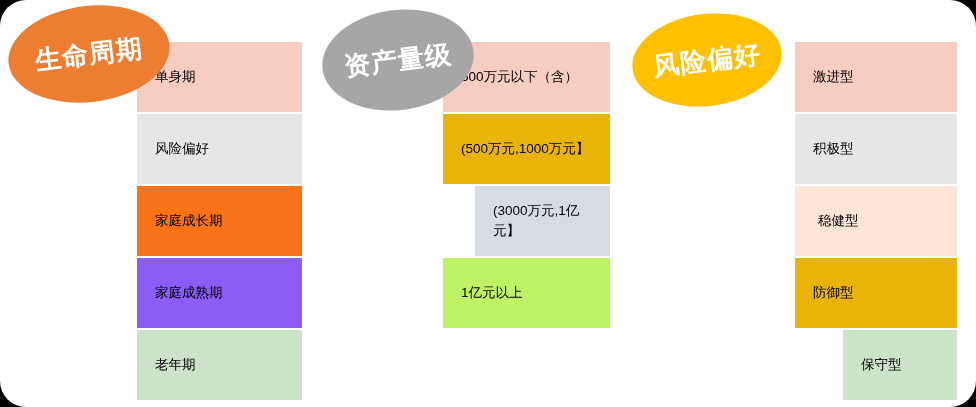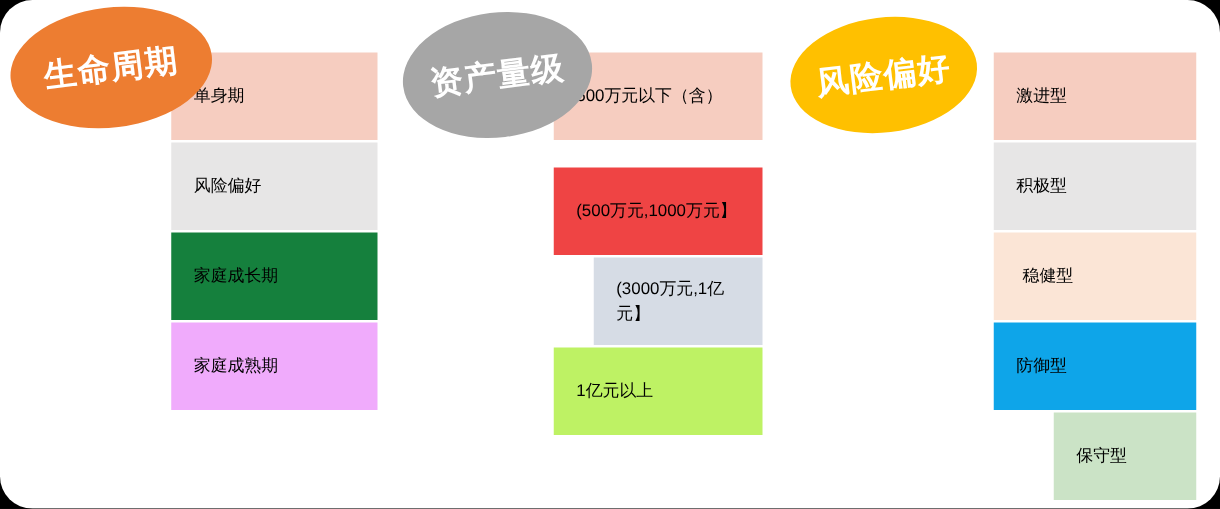--- a/index.html
+++ b/index.html
@@ -74,7 +74,7 @@
 
     <div class="column col-1">
       <div class="cell row-0" style="background: rgb(246, 205, 192);">500万元以下（含）</div>
-      <div class="cell row-1" style="background: #ef4444; margin-top: 20px;">(500万元,1000万元】</div>
+      <div class="cell row-1" style="background: #eab308;">(500万元,1000万元】</div>
       <div class="cell row-3" style="background: rgb(214, 220, 229); margin-left: 32px;">(3000万元,1亿元】</div>
       <div class="cell row-4" style="background: #bef264; text-align: right;">1亿元以上</div>
     </div>

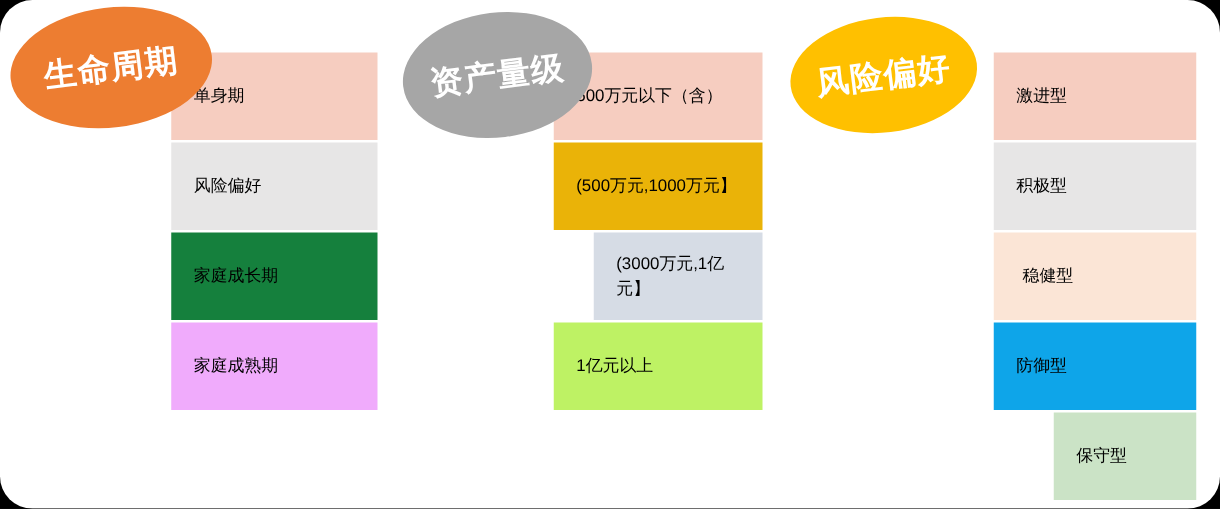--- a/index.html
+++ b/index.html
@@ -68,7 +68,7 @@
     <div class="column col-0">
       <div class="cell row-0" style="background: rgb(246, 205, 192);">单身期</div>
       <div class="cell row-1" style="background: rgb(231, 230, 230);">风险偏好</div>
-      <div class="cell row-2" style="background: #15803d;">家庭成长期</div>
+      <div class="cell row-2" style="background: #f97316;">家庭成长期</div>
       <div class="cell row-3" style="background: #f0abfc;">家庭成熟期</div>
     </div>
 

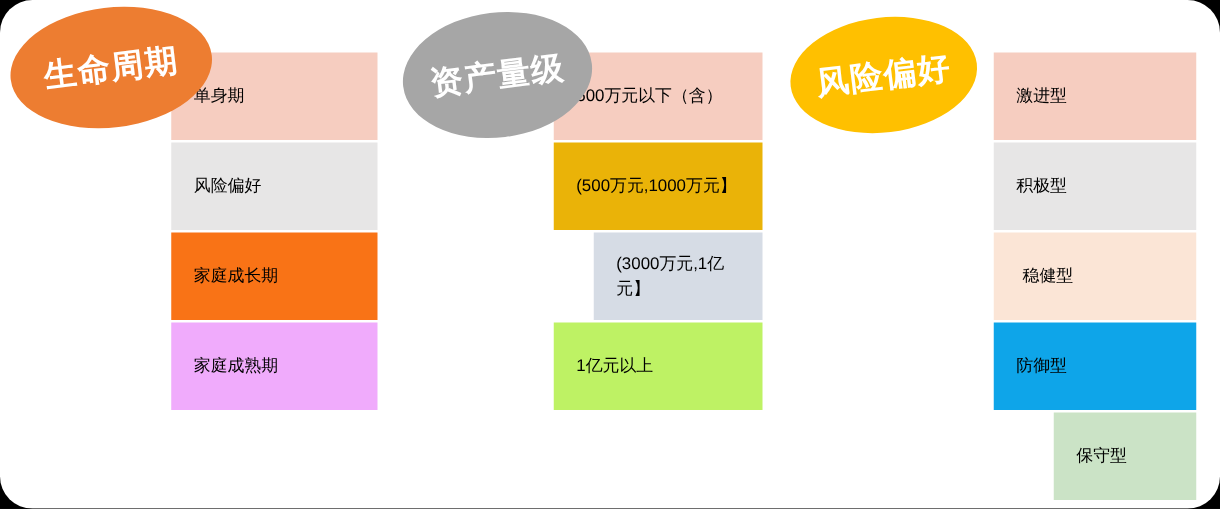--- a/index.html
+++ b/index.html
@@ -69,7 +69,7 @@
       <div class="cell row-0" style="background: rgb(246, 205, 192);">单身期</div>
       <div class="cell row-1" style="background: rgb(231, 230, 230);">风险偏好</div>
       <div class="cell row-2" style="background: #f97316;">家庭成长期</div>
-      <div class="cell row-3" style="background: #f0abfc;">家庭成熟期</div>
+      <div class="cell row-3" style="background: #8b5cf6;">家庭成熟期</div>
     </div>
 
     <div class="column col-1">

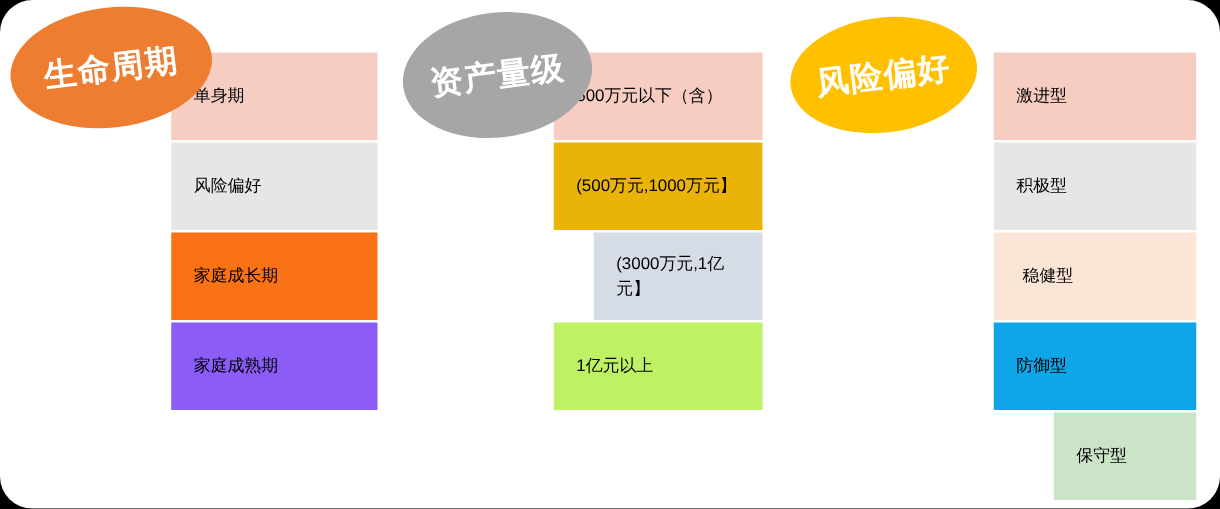--- a/index.html
+++ b/index.html
@@ -83,7 +83,7 @@
       <div class="cell row-0" style="background: rgb(246, 205, 192);">激进型</div>
       <div class="cell row-1" style="background: rgb(231, 230, 230);">积极型</div>
       <div class="cell row-2" style="background: rgb(251, 229, 214); padding-left: 23px;">稳健型</div>
-      <div class="cell row-3" style="background: #0ea5e9;">防御型</div>
+      <div class="cell row-3" style="background: #eab308;">防御型</div>
       <div class="cell row-4" style="background: rgb(203, 227, 198); margin-left: 48px;">保守型</div>
     </div>
 

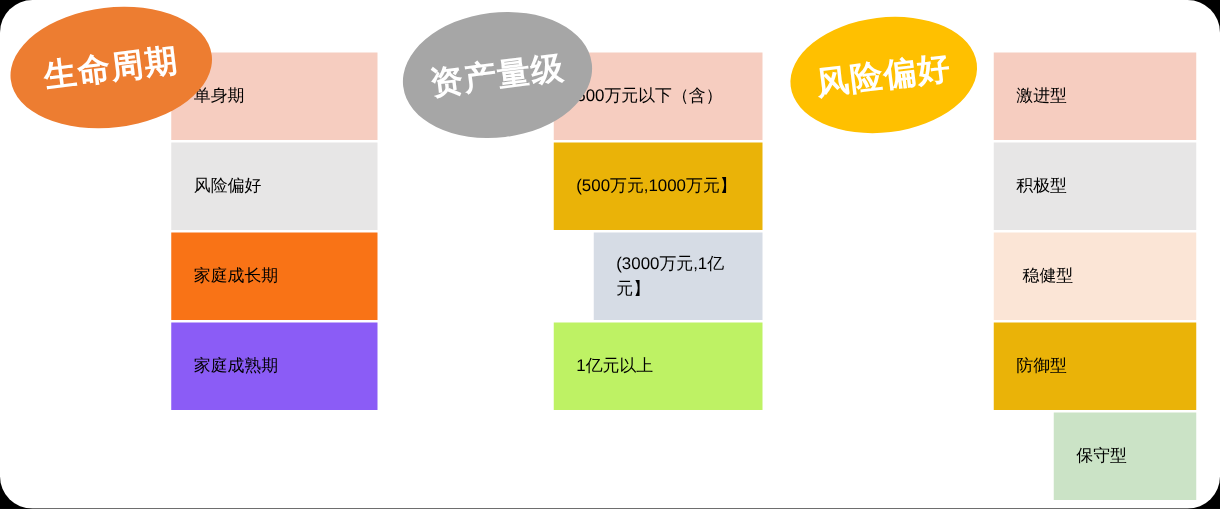--- a/index.html
+++ b/index.html
@@ -70,6 +70,7 @@
       <div class="cell row-1" style="background: rgb(231, 230, 230);">风险偏好</div>
       <div class="cell row-2" style="background: #f97316;">家庭成长期</div>
       <div class="cell row-3" style="background: #8b5cf6;">家庭成熟期</div>
+      <div class="cell row-4" style="background: rgb(203, 227, 198);">老年期</div>
     </div>
 
     <div class="column col-1">

